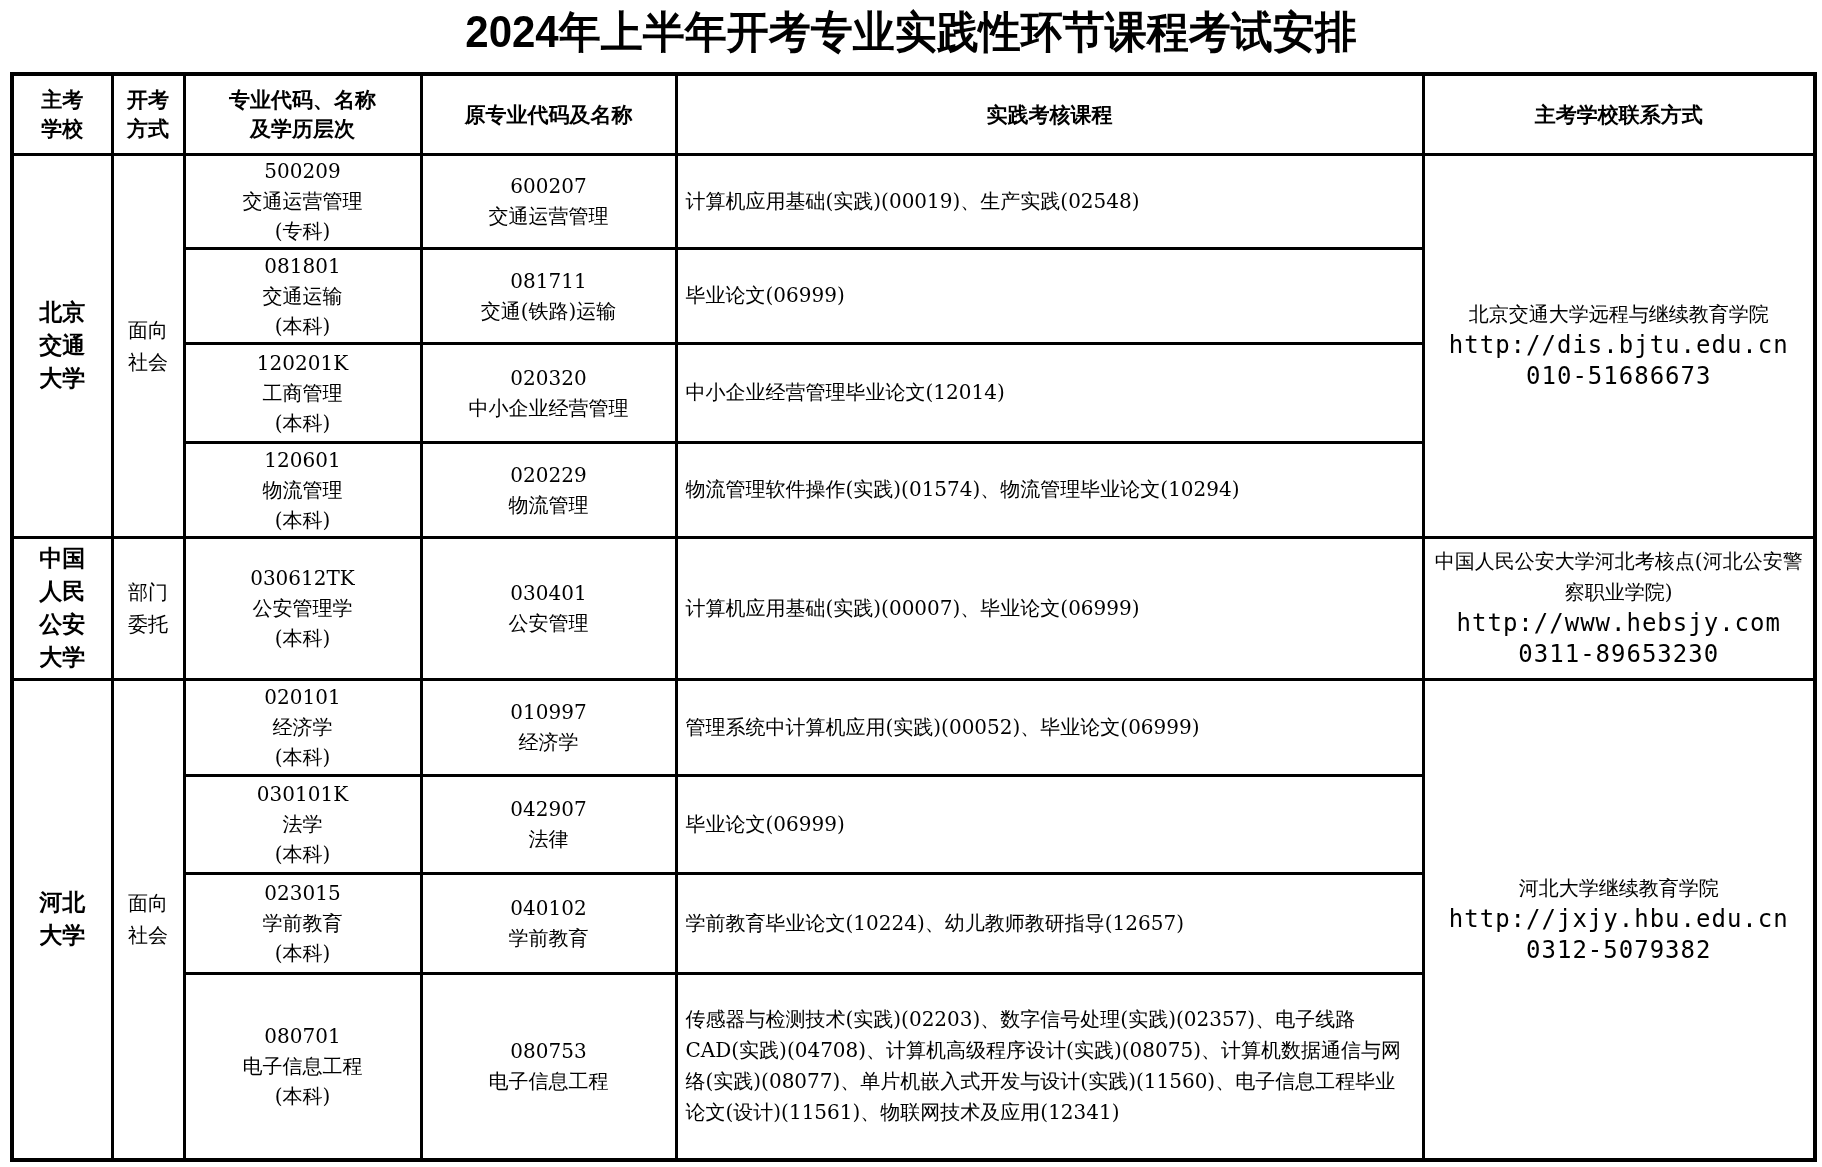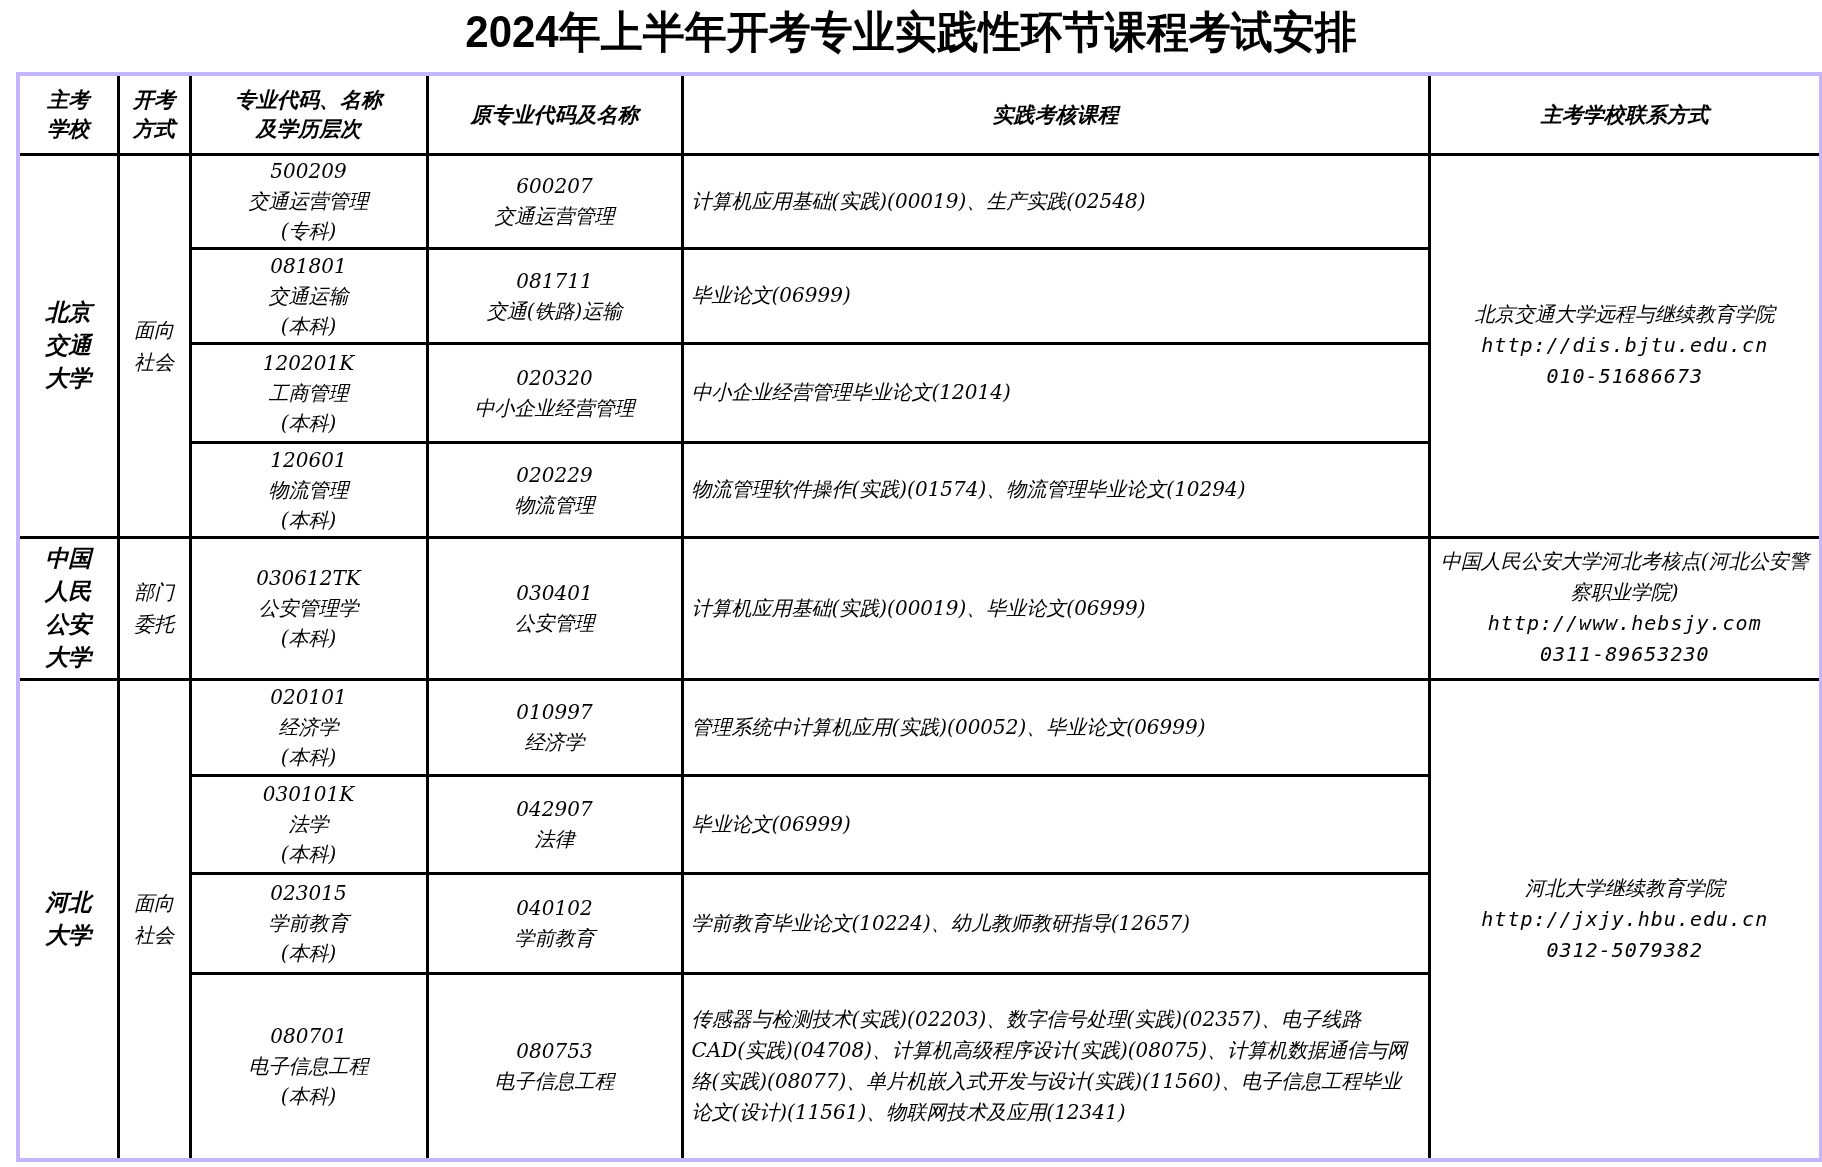--- a/index.html
+++ b/index.html
@@ -24,9 +24,8 @@
     border-collapse: collapse;
     table-layout: fixed;
     width: 1803px;
-    margin: 14px 9px 0 16px;
-    border: 4px solid #c4b5fd;
-    font-style: italic;
+    margin: 14px 9px 0 10px;
+    border: 4px solid #000000;
   }
   .sched th, .sched td {
     border: 3px solid #000;

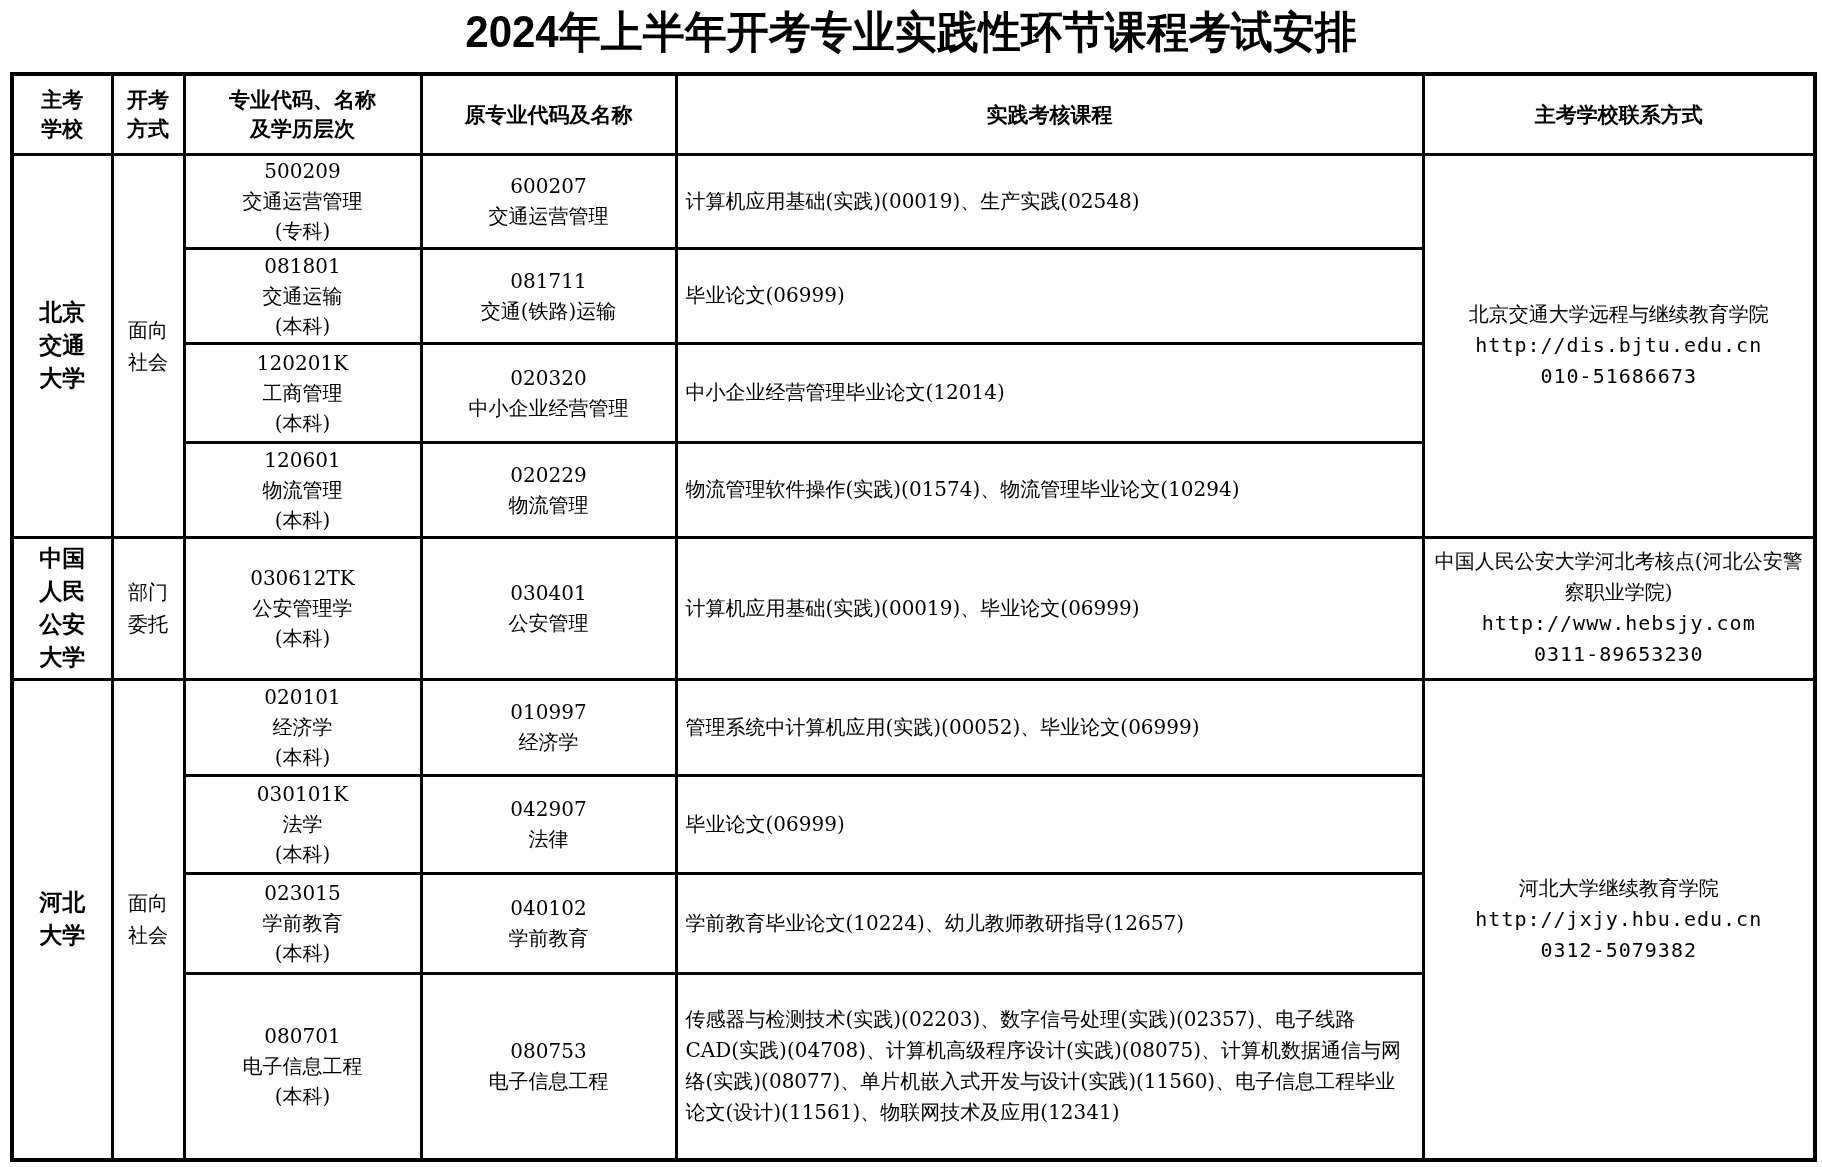--- a/index.html
+++ b/index.html
@@ -59,7 +59,7 @@
   td.contact .c-name { line-height: 31px; }
   td.contact .c-mono {
     font-family: "DejaVu Sans Mono", "Liberation Mono", monospace;
-    font-size: 20px;
+    font-size: 24px;
     line-height: 31px;
     letter-spacing: 1px;
   }

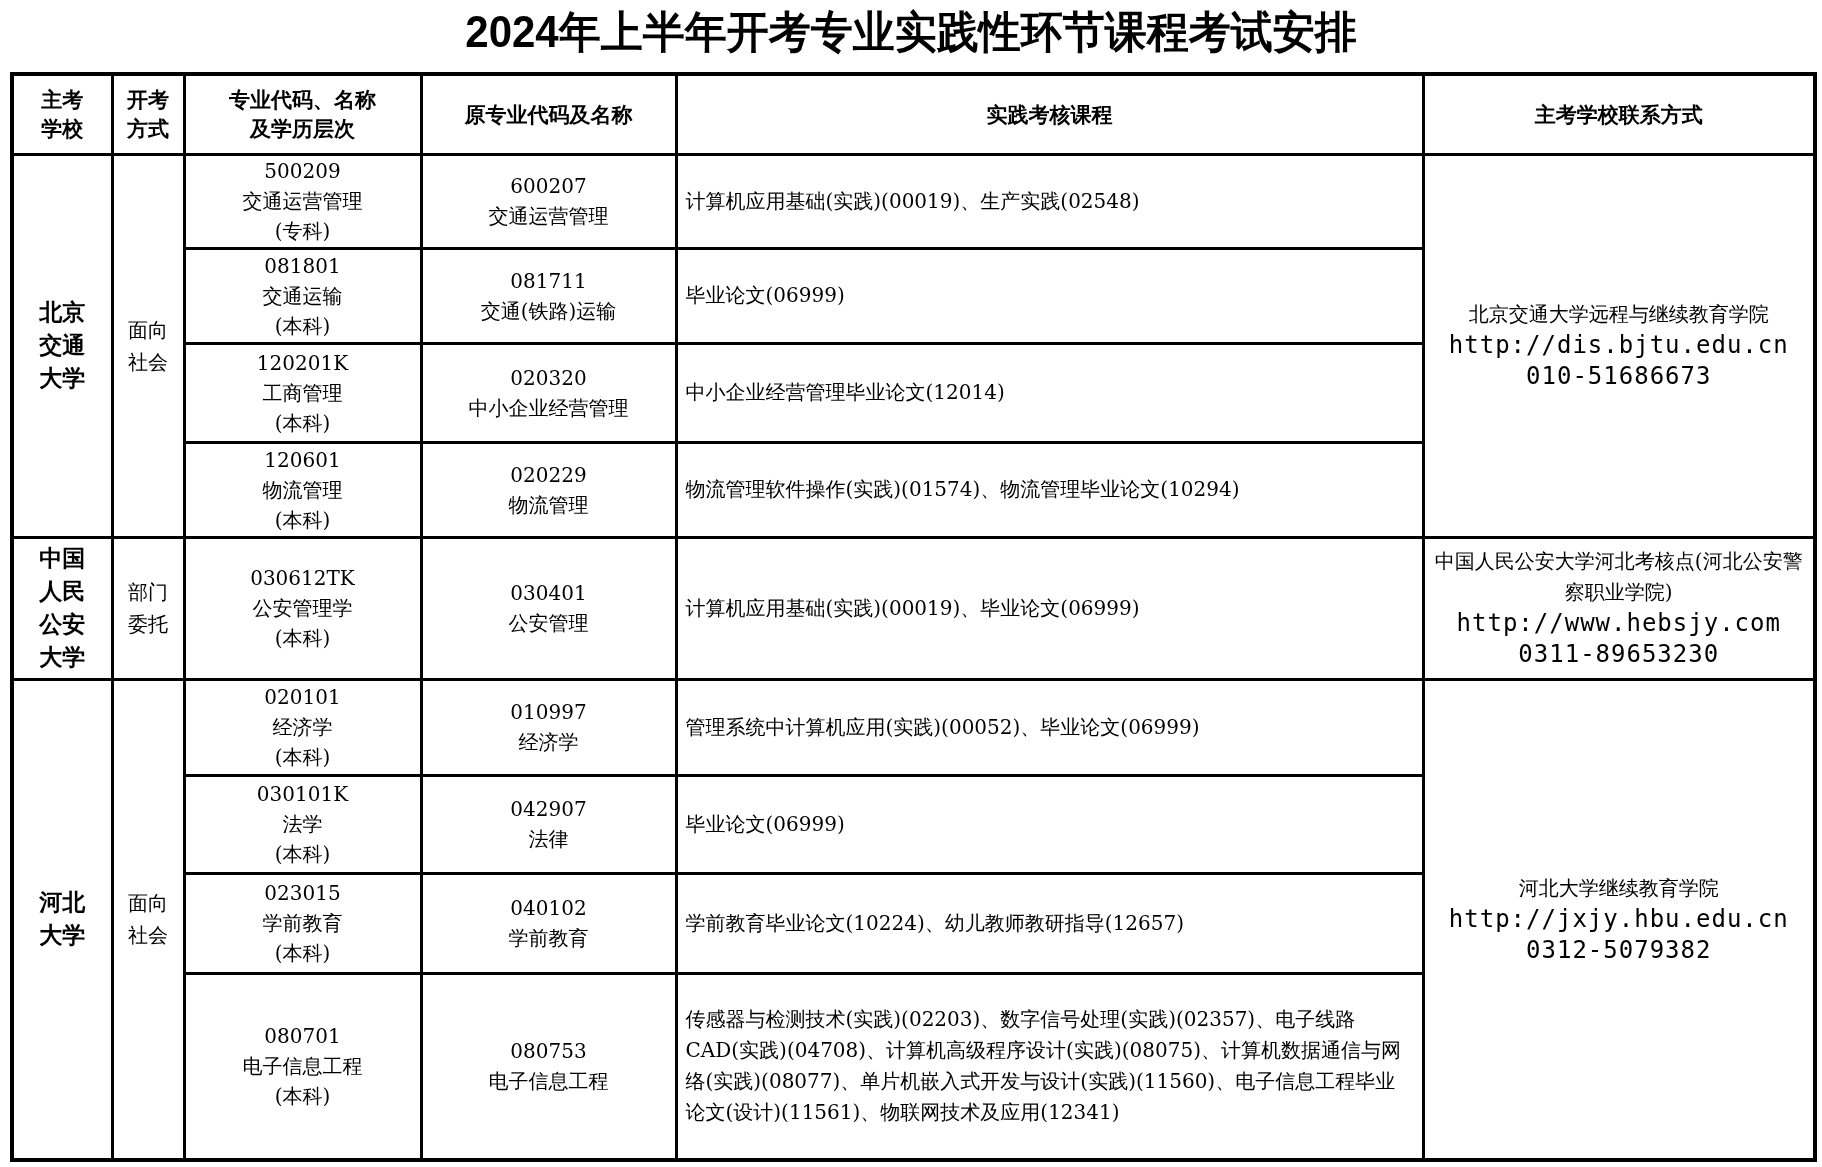--- a/index.html
+++ b/index.html
@@ -157,7 +157,7 @@
 (本科)</td>
     <td class="orig pre">030401
 公安管理</td>
-    <td class="courses">计算机应用基础(实践)(00019)、毕业论文(06999)</td>
+    <td class="courses">计算机应用基础(实践)(00007)、毕业论文(06999)</td>
     <td class="contact">
       <div class="c-name">中国人民公安大学河北考核点(河北公安警察职业学院)</div>
       <div class="c-mono">http://www.hebsjy.com</div>

